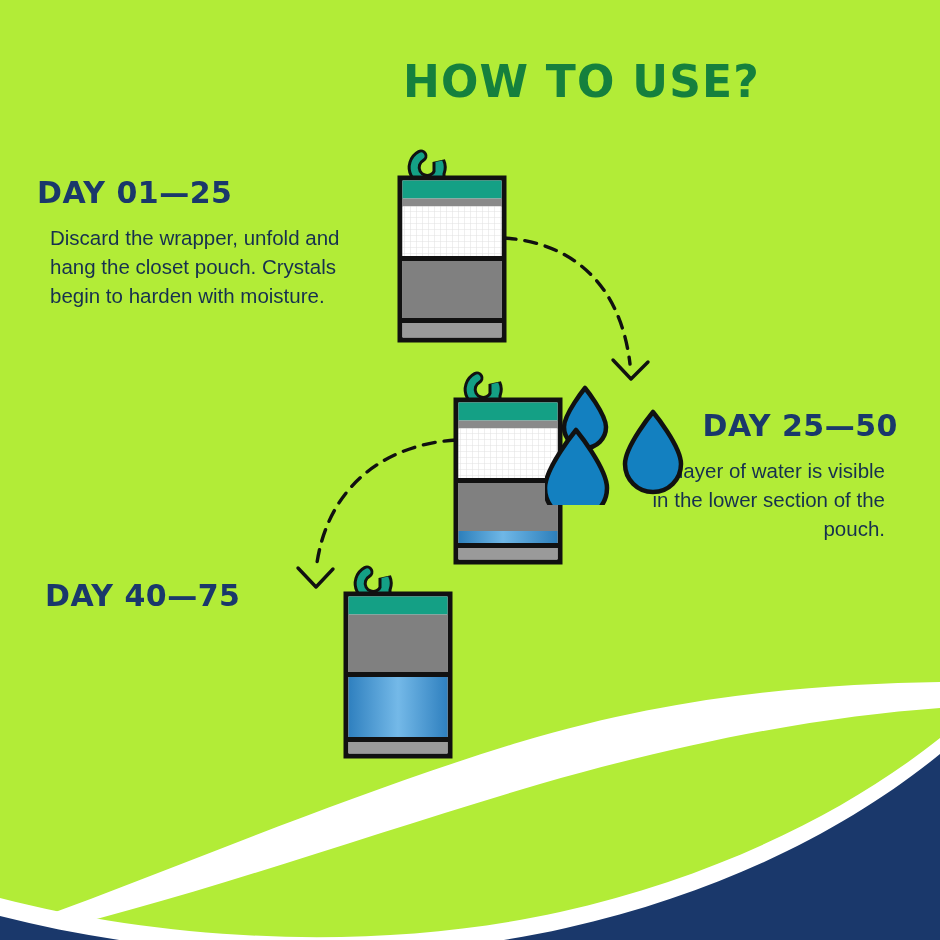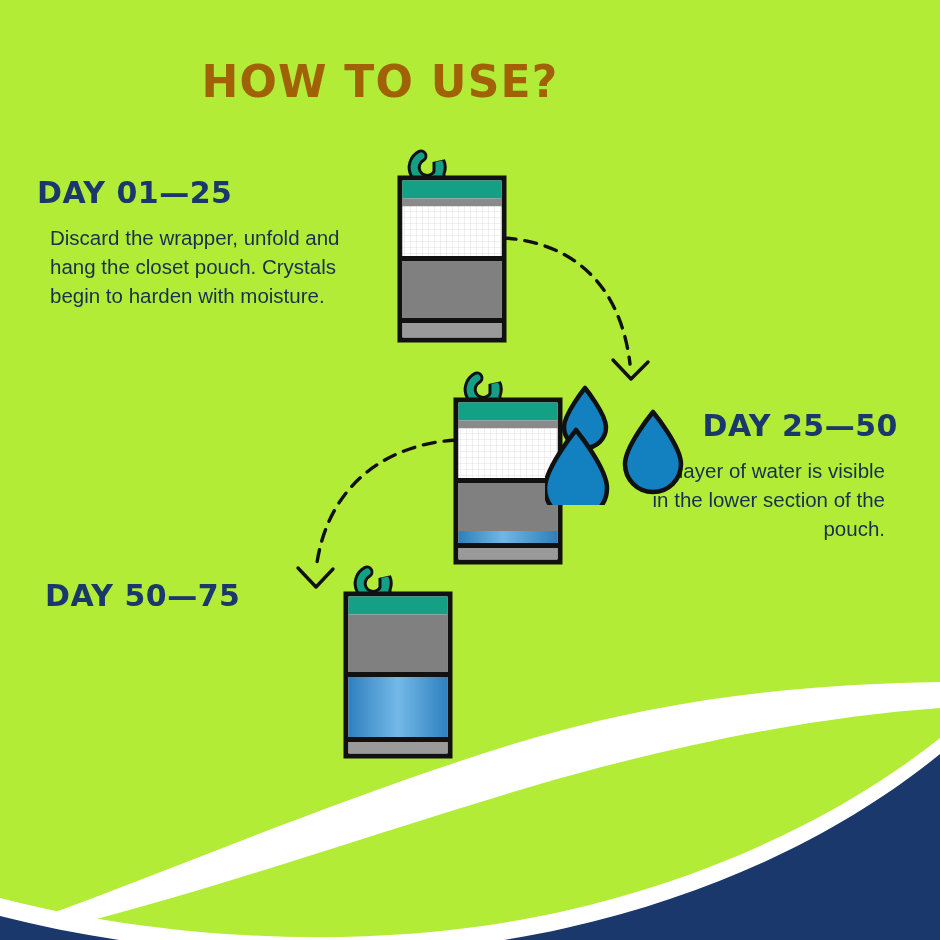--- a/index.html
+++ b/index.html
@@ -33,11 +33,11 @@
     top: 56px;
     left: 0;
     width: 760px;
-    text-align: center;
+    text-align: right;
     font-size: 44px;
     font-weight: bold;
     letter-spacing: 1.2px;
-    color: #a16207;
+    color: #15803d;
     font-family: "DejaVu Sans", sans-serif;
   }
 

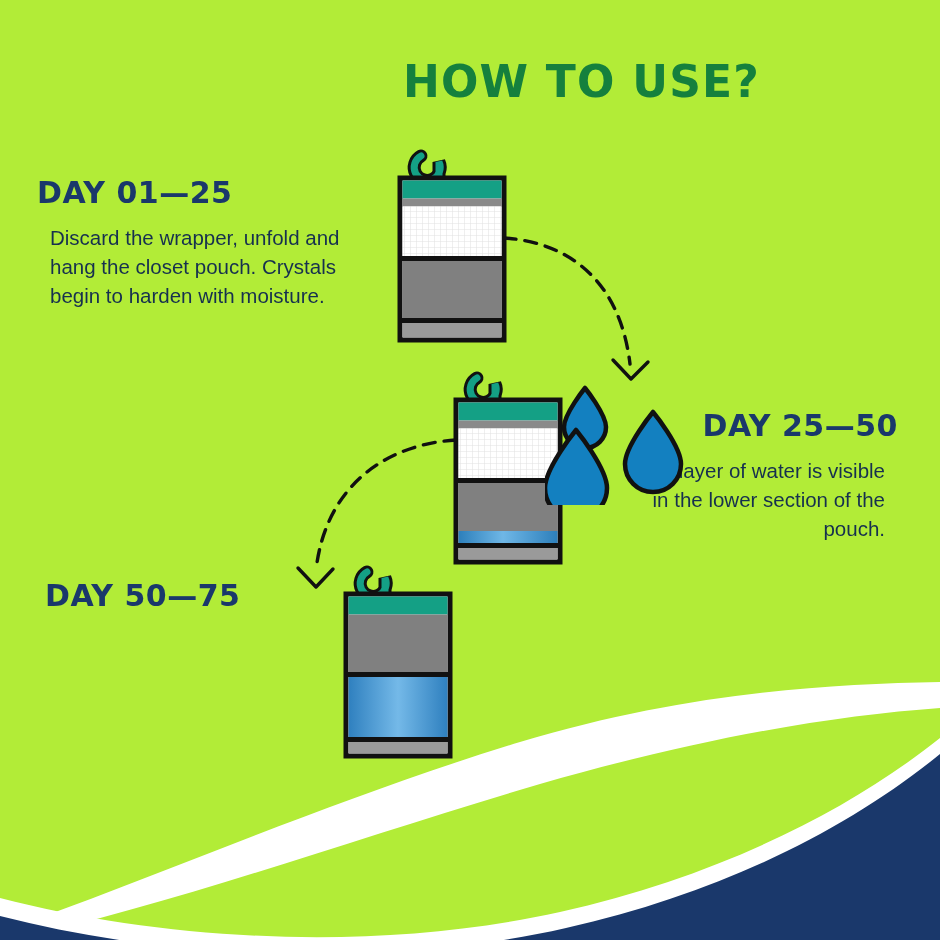--- a/index.html
+++ b/index.html
@@ -103,7 +103,7 @@
   </div>
 
   <div class="block" id="block-3">
-    <p class="day">DAY 50—75</p>
+    <p class="day">DAY 40—75</p>
   </div>
 
   <svg class="pouch" id="pouch-1" width="118" height="205" viewBox="0 0 118 205">

